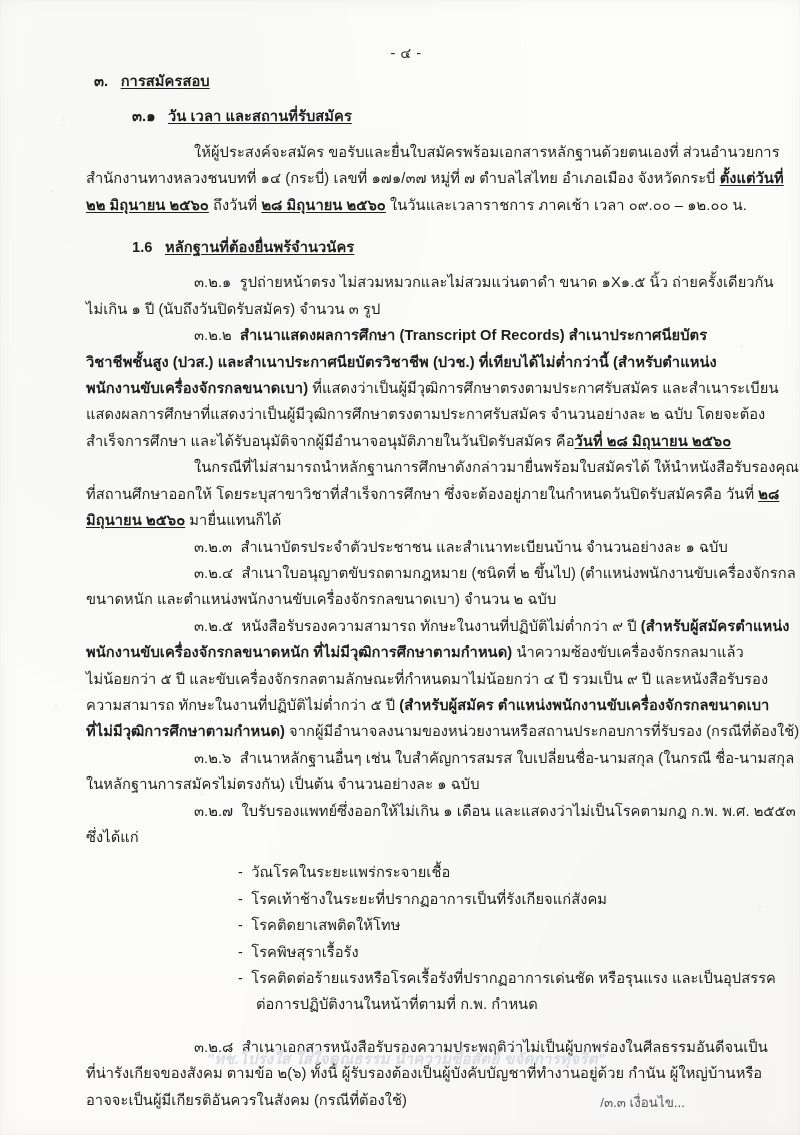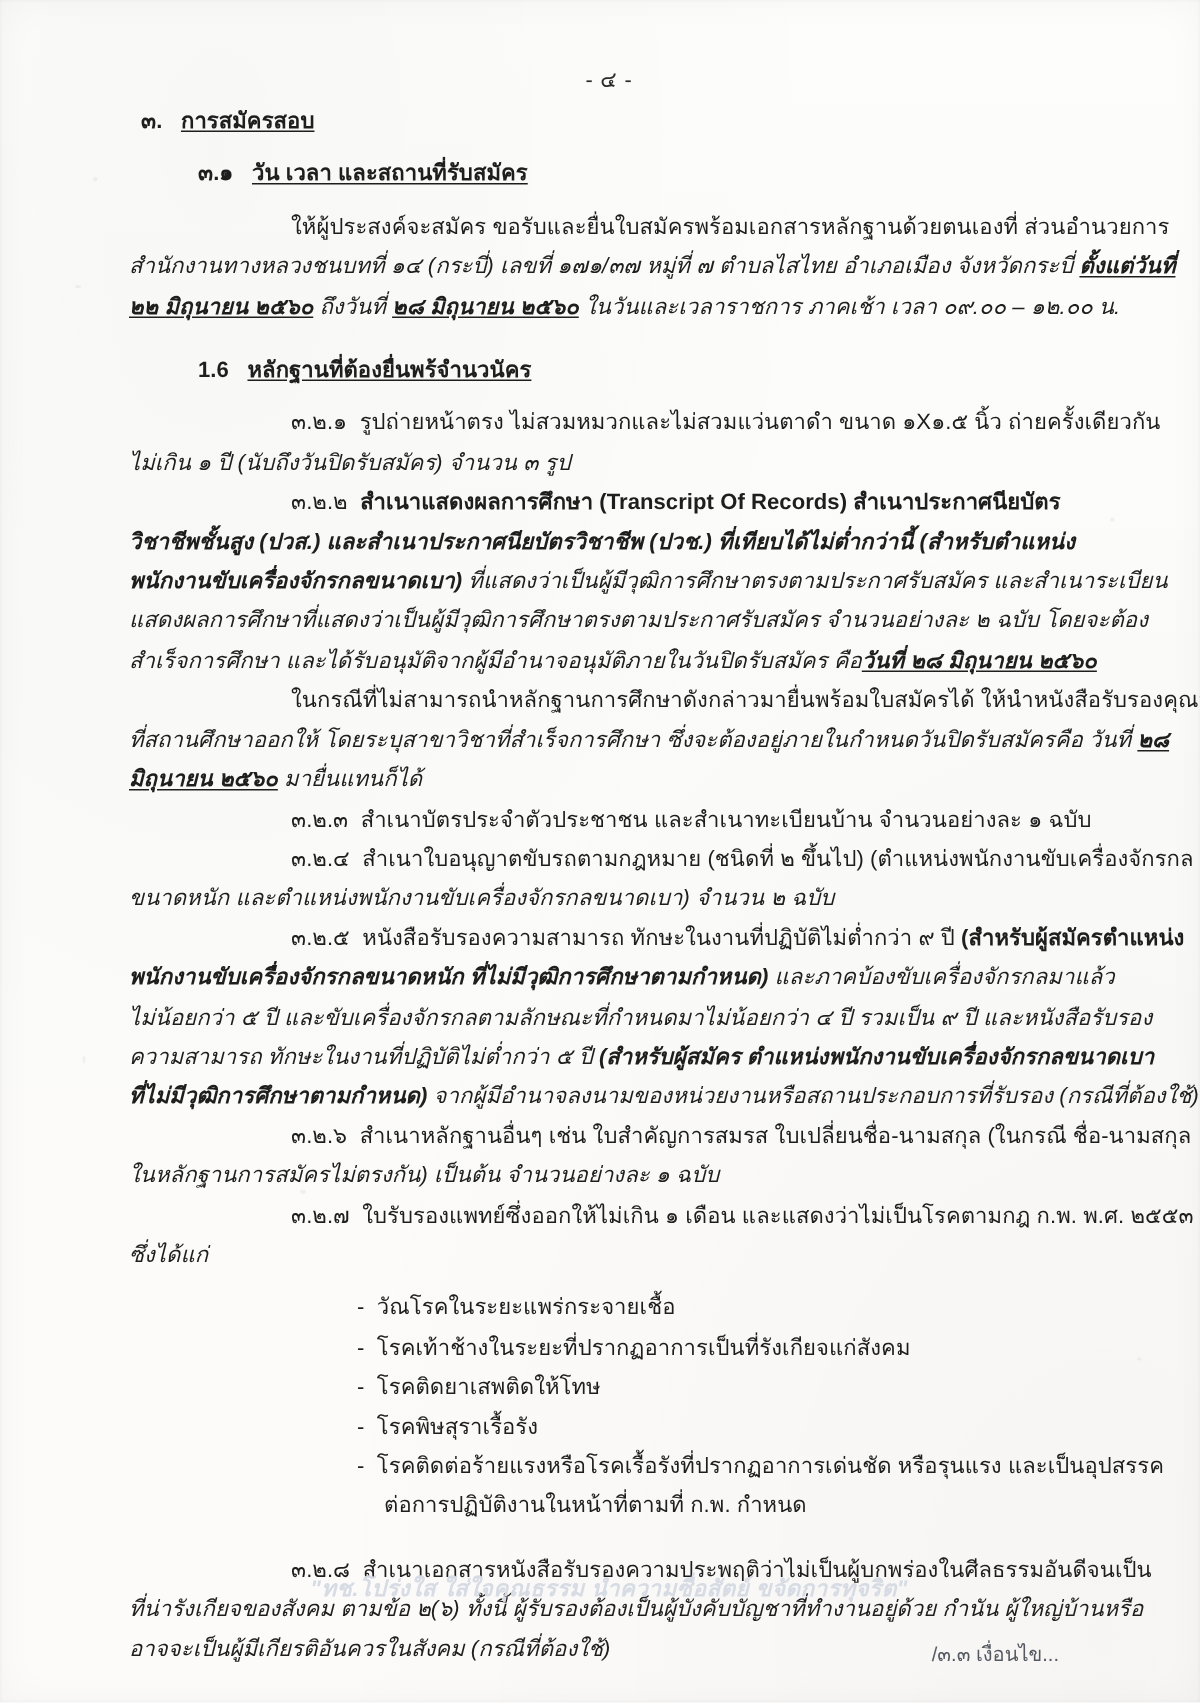--- a/index.html
+++ b/index.html
@@ -75,7 +75,7 @@
   .i-sub    { padding-left: 46px; }     
   .i-item   { padding-left: 108px; }    
   .i-para   { padding-left: 108px; }    
-  .i-flush  { padding-left: 0px; font-style: italic; }      
+  .i-flush  { padding-left: 0px; }      
   .i-bullet { padding-left: 152px; }
   .i-bullet2{ padding-left: 170px; }
 

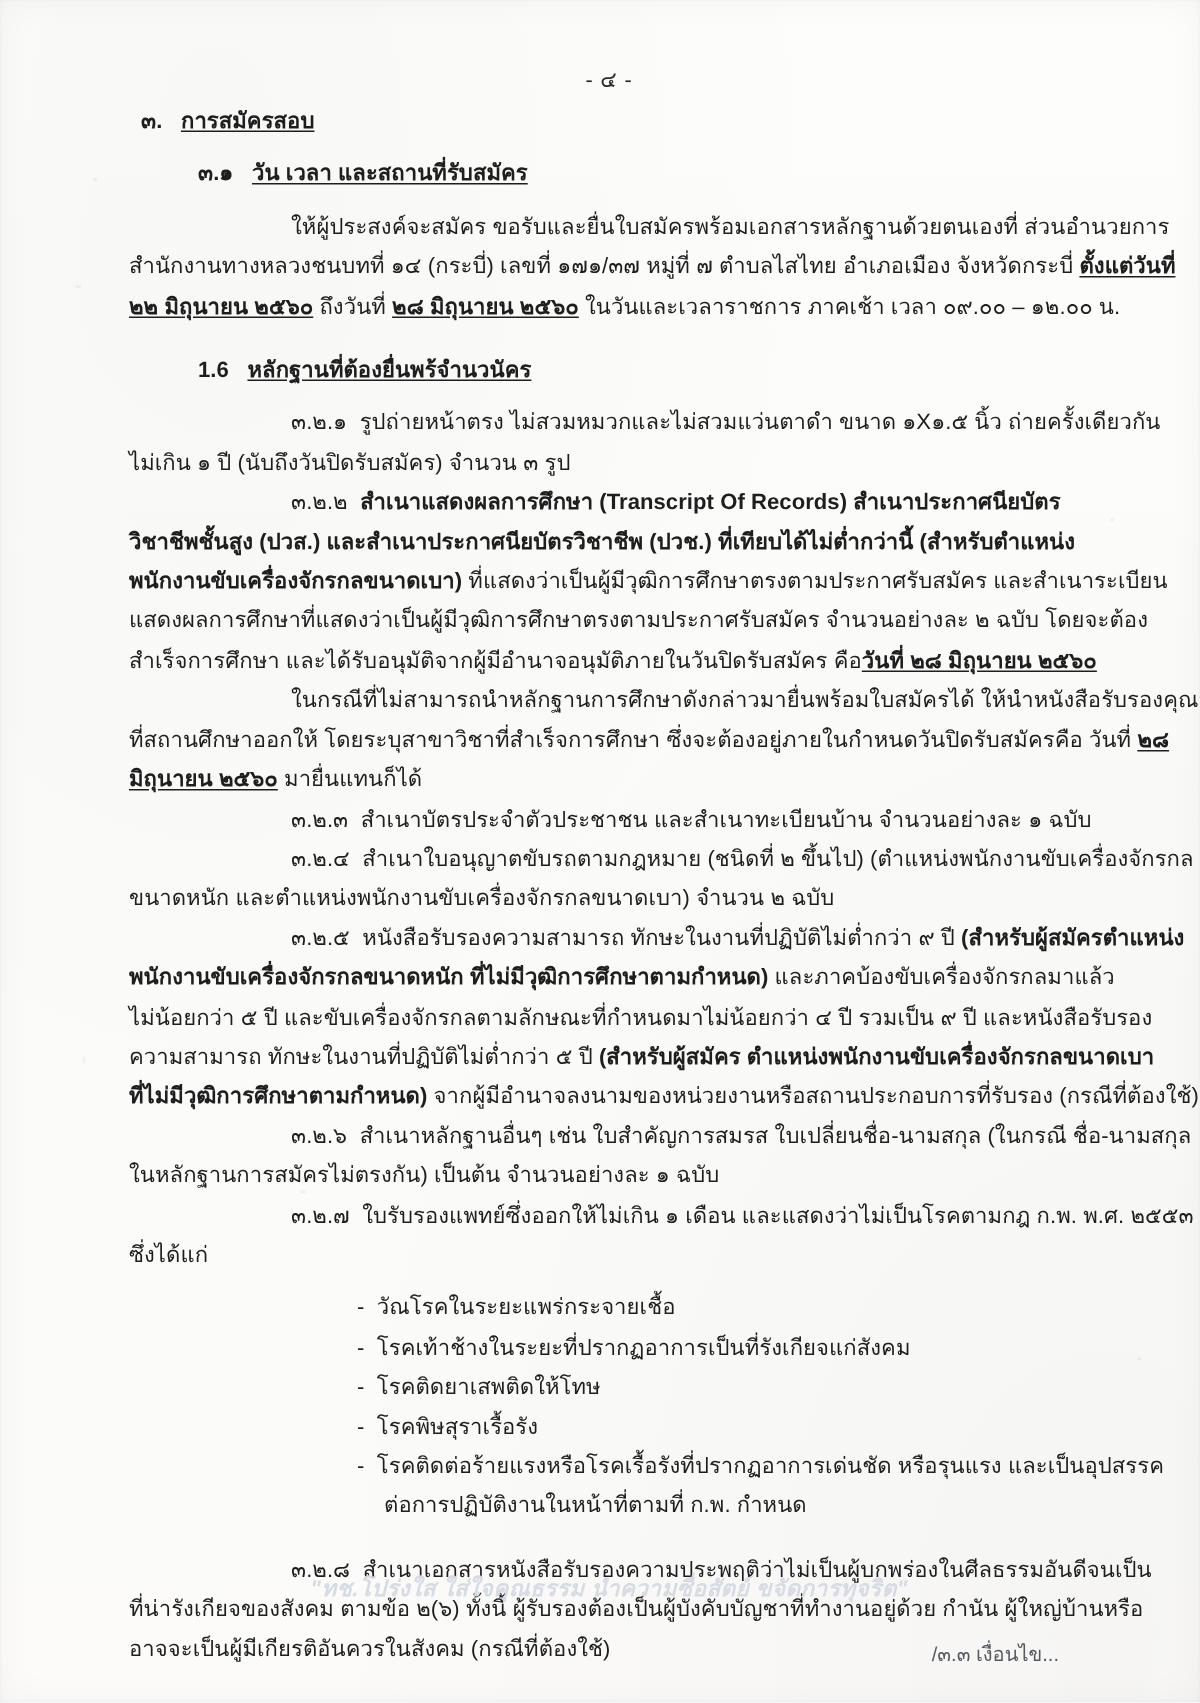--- a/index.html
+++ b/index.html
@@ -211,7 +211,7 @@
       <span>&nbsp;</span><span>หนังสือรับรองความสามารถ  ทักษะในงานที่ปฏิบัติไม่ต่ำกว่า ๙ ปี </span><span class="b">(สำหรับผู้สมัครตำแหน่ง</span>
     </div>
     <div class="ln i-flush">
-      <span class="b">พนักงานขับเครื่องจักรกลขนาดหนัก ที่ไม่มีวุฒิการศึกษาตามกำหนด)</span><span> และภาคบ้องขับเครื่องจักรกลมาแล้ว</span>
+      <span class="b">พนักงานขับเครื่องจักรกลขนาดหนัก ที่ไม่มีวุฒิการศึกษาตามกำหนด)</span><span> นำความซ้องขับเครื่องจักรกลมาแล้ว</span>
     </div>
     <div class="ln i-flush">
       <span>ไม่น้อยกว่า ๕ ปี และขับเครื่องจักรกลตามลักษณะที่กำหนดมาไม่น้อยกว่า ๔ ปี รวมเป็น ๙ ปี  และหนังสือรับรอง</span>

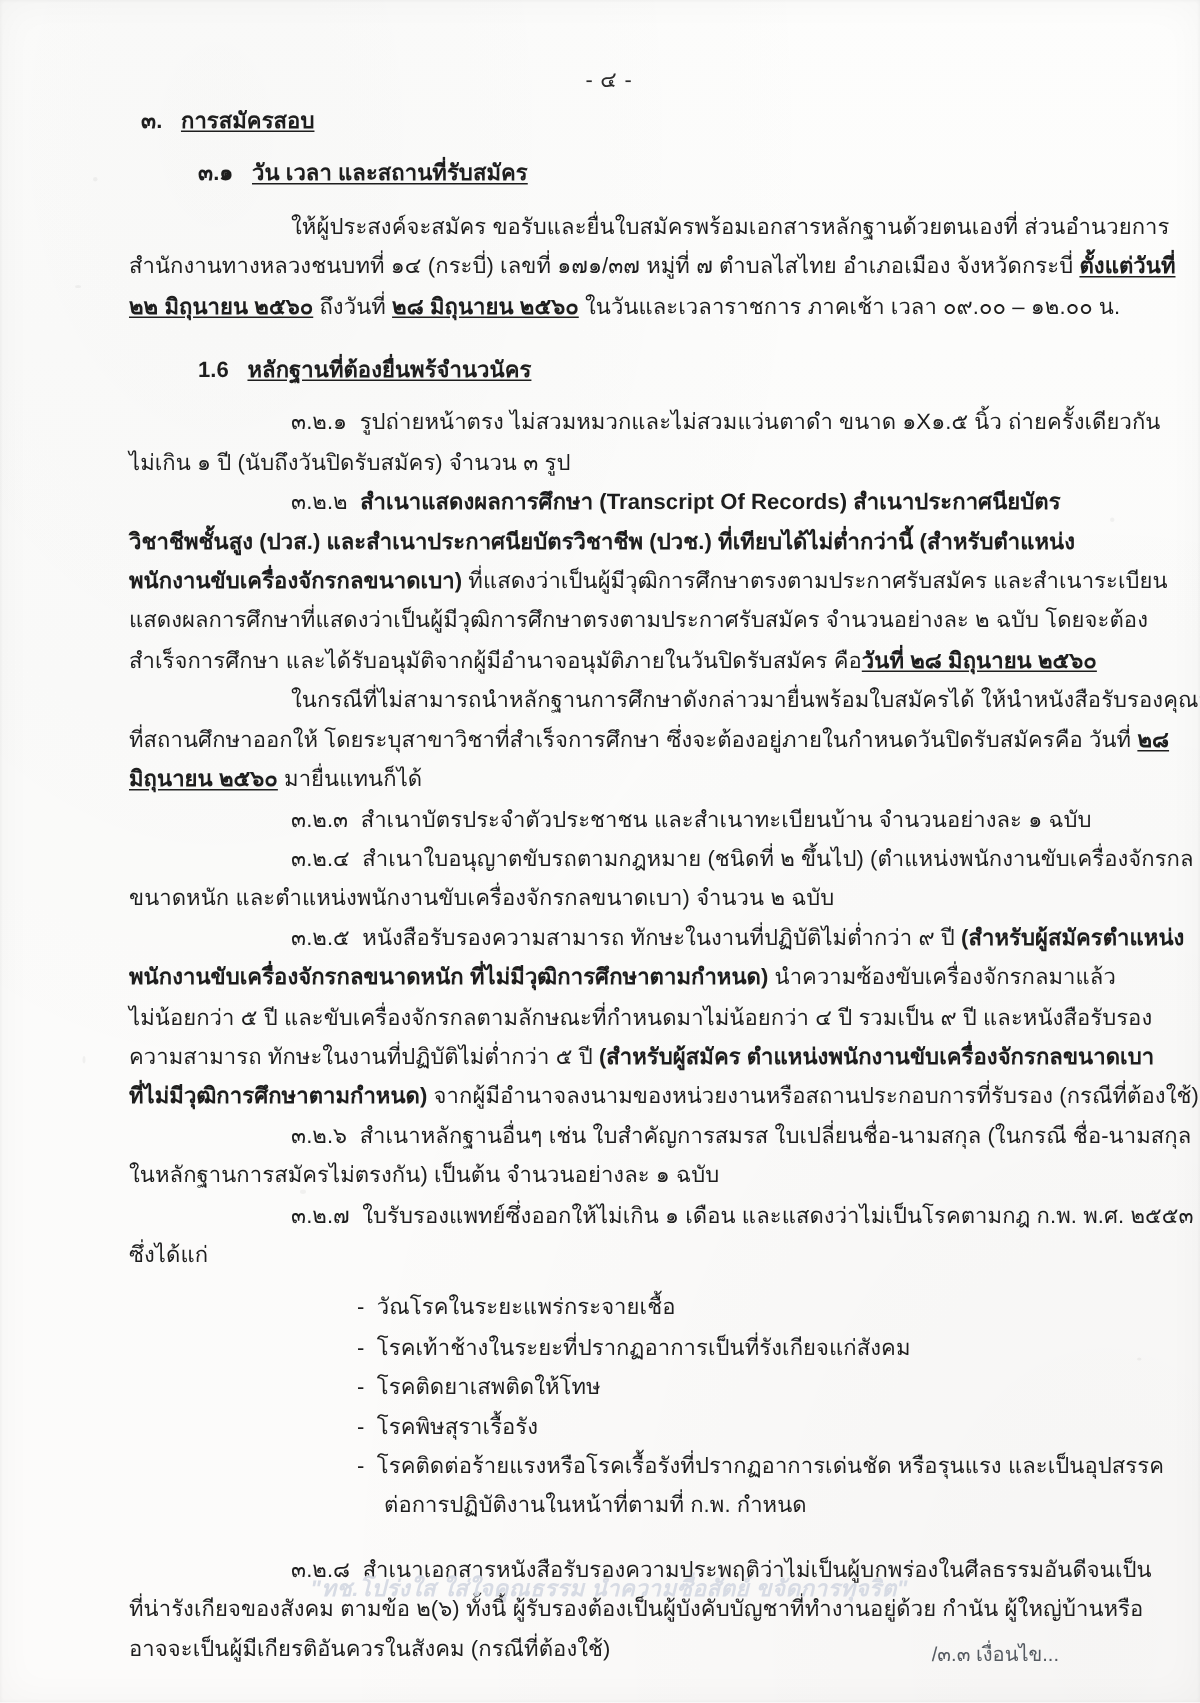--- a/index.html
+++ b/index.html
@@ -99,7 +99,7 @@
 
   .page-footer {
     position: absolute;
-    right: 20px;
+    right: 41px;
     top: 1092px;
     font-size: 13.4px;
     color: #555a61;

